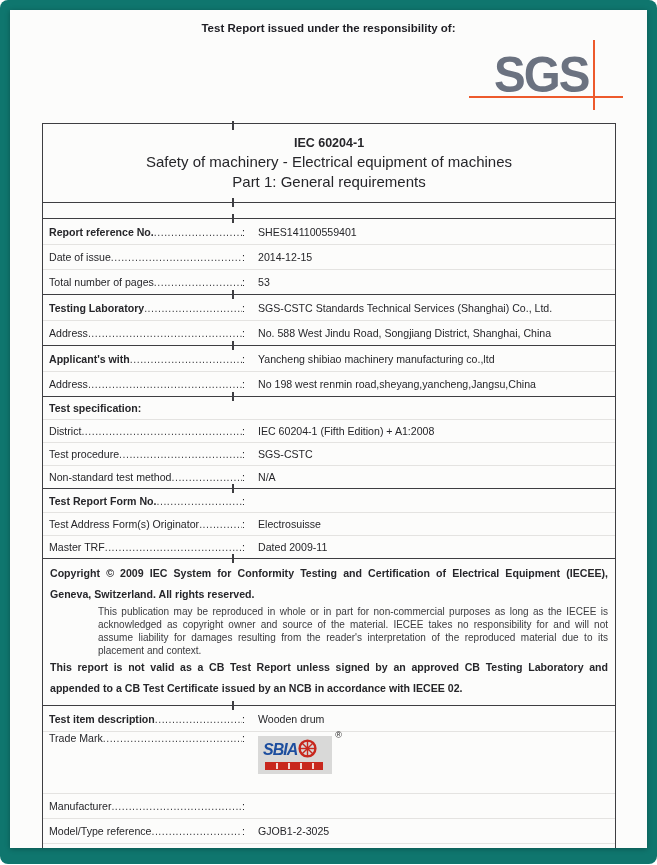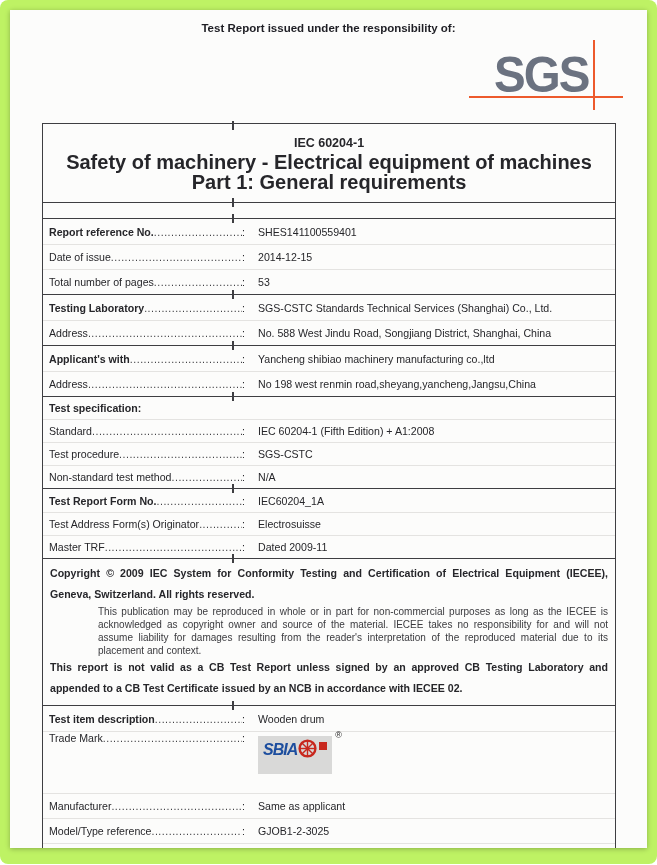--- a/index.html
+++ b/index.html
@@ -6,7 +6,7 @@
   html,body { width:657px; height:865px; }
   body { font-family:"Liberation Sans","DejaVu Sans",sans-serif; color:#26262a; }
 
-  .screen { position:relative; width:657px; height:864px; background:#bef264; border-radius:8px; overflow:hidden; }
+  .screen { position:relative; width:657px; height:864px; background:#0f766e; border-radius:8px; overflow:hidden; }
 
   .page { position:absolute; left:10px; top:10px; width:637px; height:838px;
           background:#fcfcfb; box-shadow:0 1px 5px rgba(0,0,0,.28); overflow:hidden; }

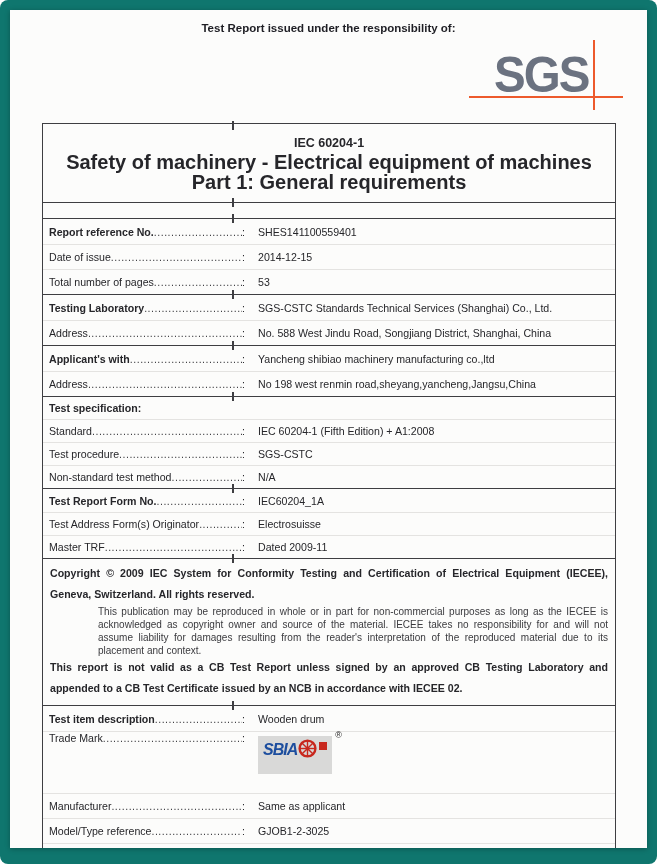--- a/index.html
+++ b/index.html
@@ -27,7 +27,7 @@
 
   .title-box { position:relative; padding:11px 6px 10px; text-align:center; }
   .title-box .t-sm { font-weight:bold; font-size:12.5px; line-height:17px; }
-  .title-box .t-lg { font-weight:bold; font-size:20px;   line-height:20px; }
+  .title-box .t-lg { font-weight:normal; font-size:15px;   line-height:20px; }
 
   .spacer { position:relative; height:16px; border-top:1.6px solid #3e3e42; }
 

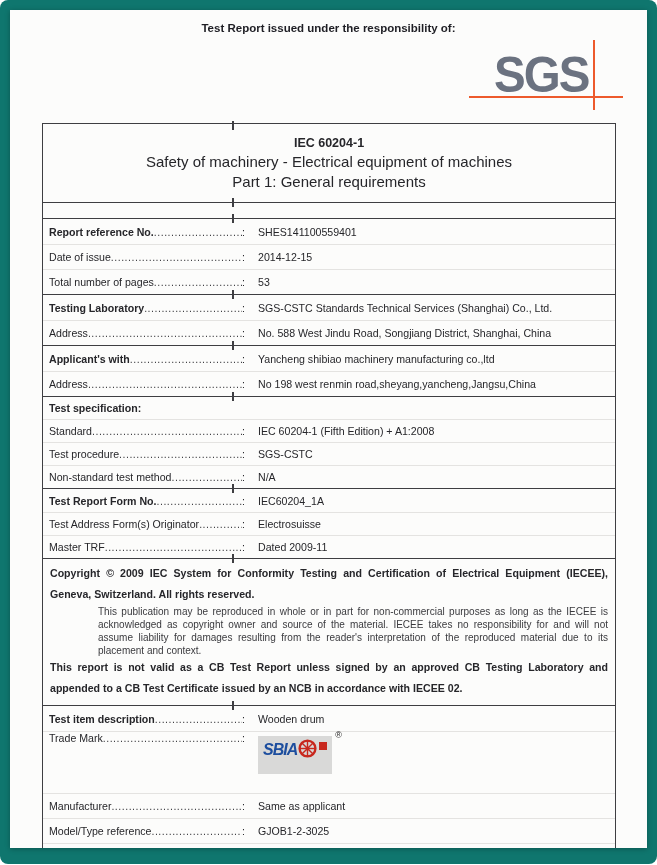--- a/index.html
+++ b/index.html
@@ -168,7 +168,7 @@
         <div class="hdr-row">Test specification:</div>
         <div class="row">
           <div class="lbl">
-              <span class="txt">Standard</span>
+              <span class="txt">District</span>
               <span class="dots"></span>
               <span class="colon">:</span>
             </div>

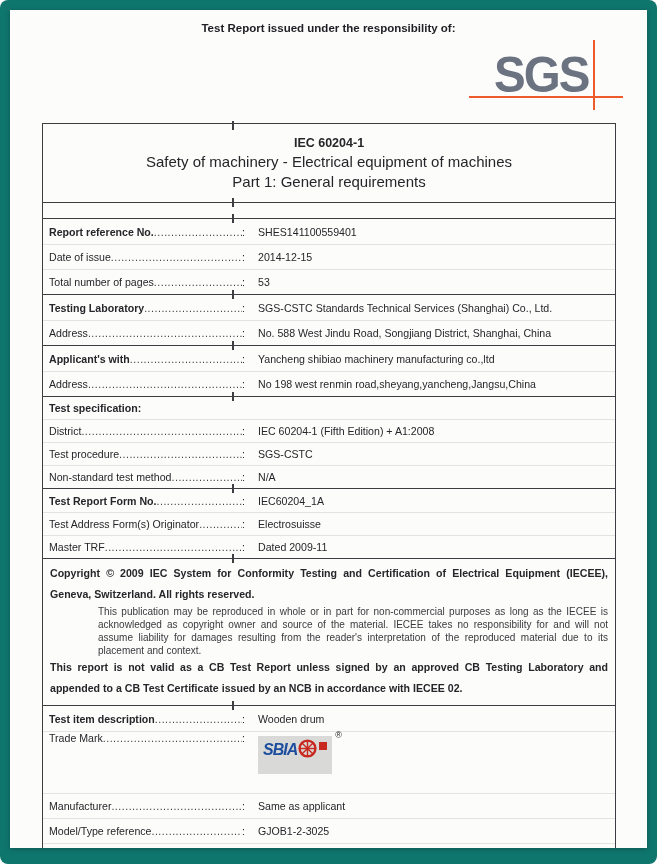--- a/index.html
+++ b/index.html
@@ -199,7 +199,6 @@
               <span class="dots"></span>
               <span class="colon">:</span>
             </div>
-          <div class="val">IEC60204_1A</div>
         </div>
         <div class="row">
           <div class="lbl">

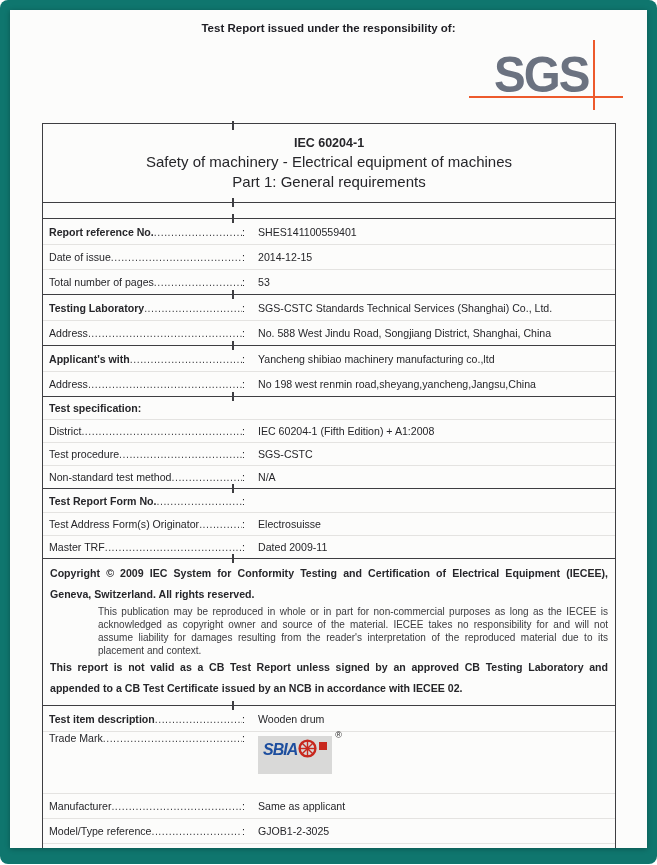--- a/index.html
+++ b/index.html
@@ -67,7 +67,7 @@
   .row.tm-row-outer .lbl { }
   .tm-wrap { position:relative; display:inline-block; margin-top:4px; }
   .tm-box  { width:74px; height:38px; background:#d9d9d8; padding:4px 5px 0;
-             display:flex; flex-direction:row; justify-content:flex-start; }
+             display:flex; flex-direction:column; justify-content:flex-start; }
   .tm-line { display:flex; align-items:center; height:20px; }
   .tm-text { font-weight:bold; font-style:italic; font-size:16px; letter-spacing:-1px;
              color:#1d4e9e; line-height:1; }

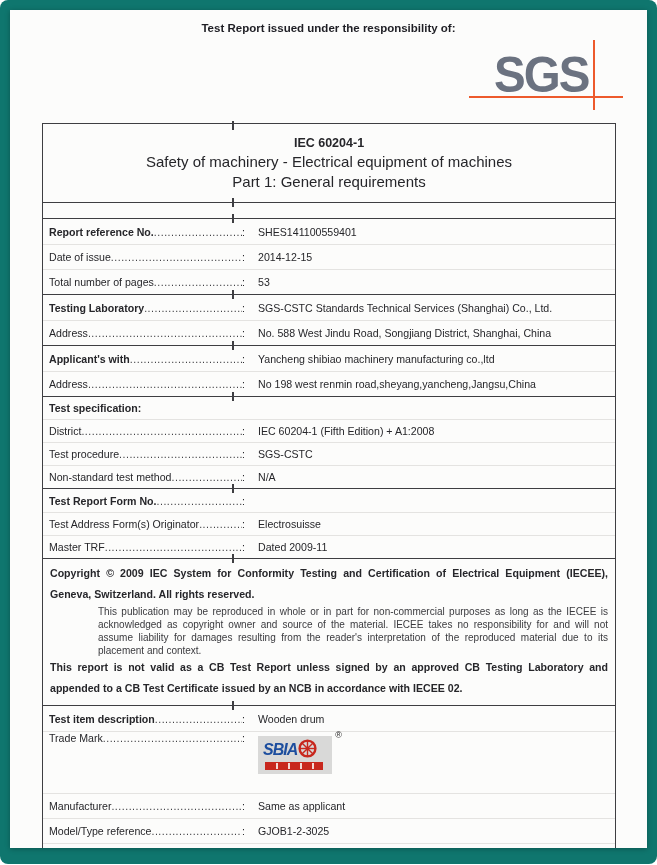--- a/index.html
+++ b/index.html
@@ -267,7 +267,6 @@
               <span class="dots"></span>
               <span class="colon">:</span>
             </div>
-          <div class="val">Same as applicant</div>
         </div>
         <div class="row">
           <div class="lbl">

